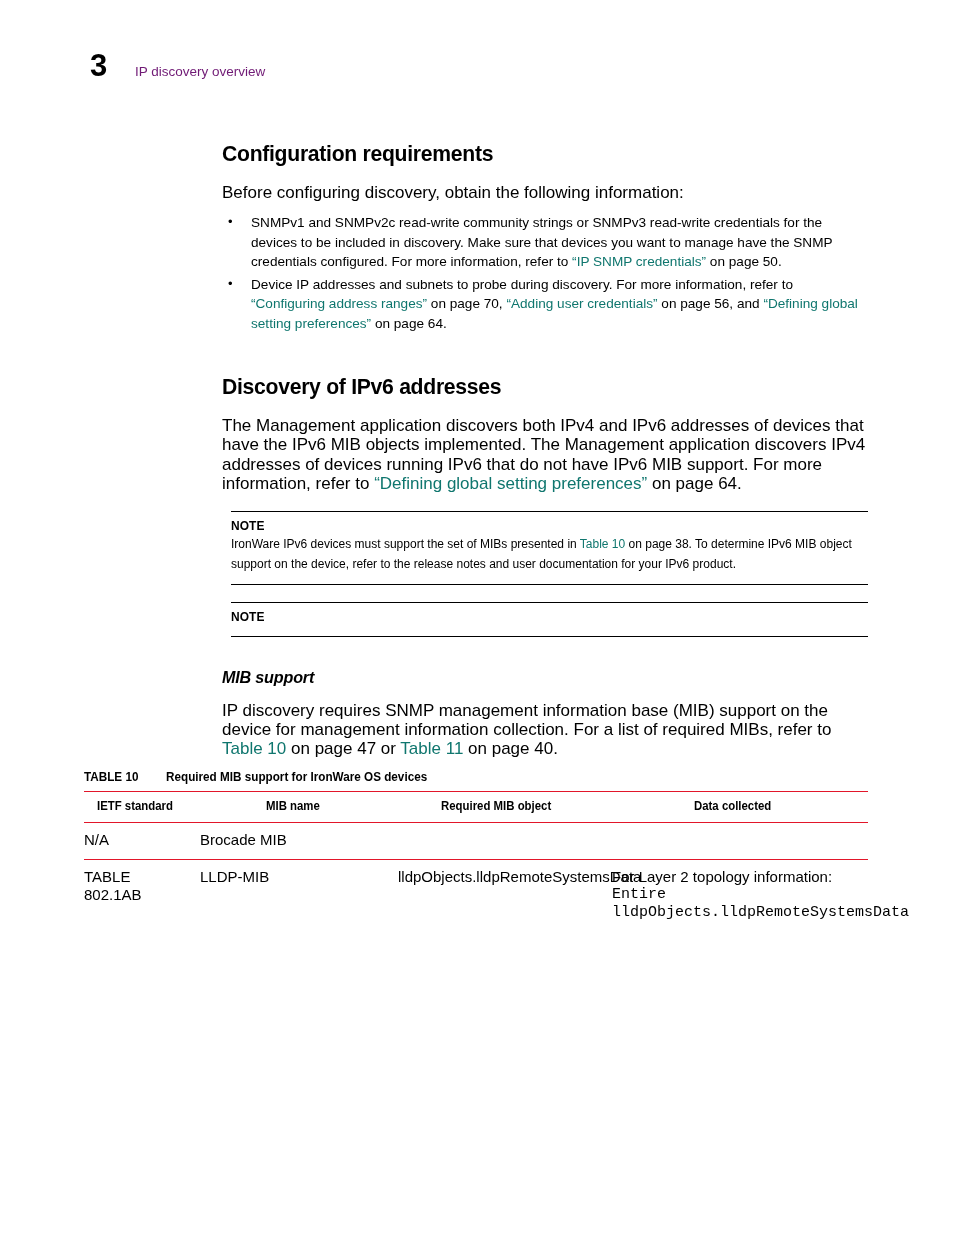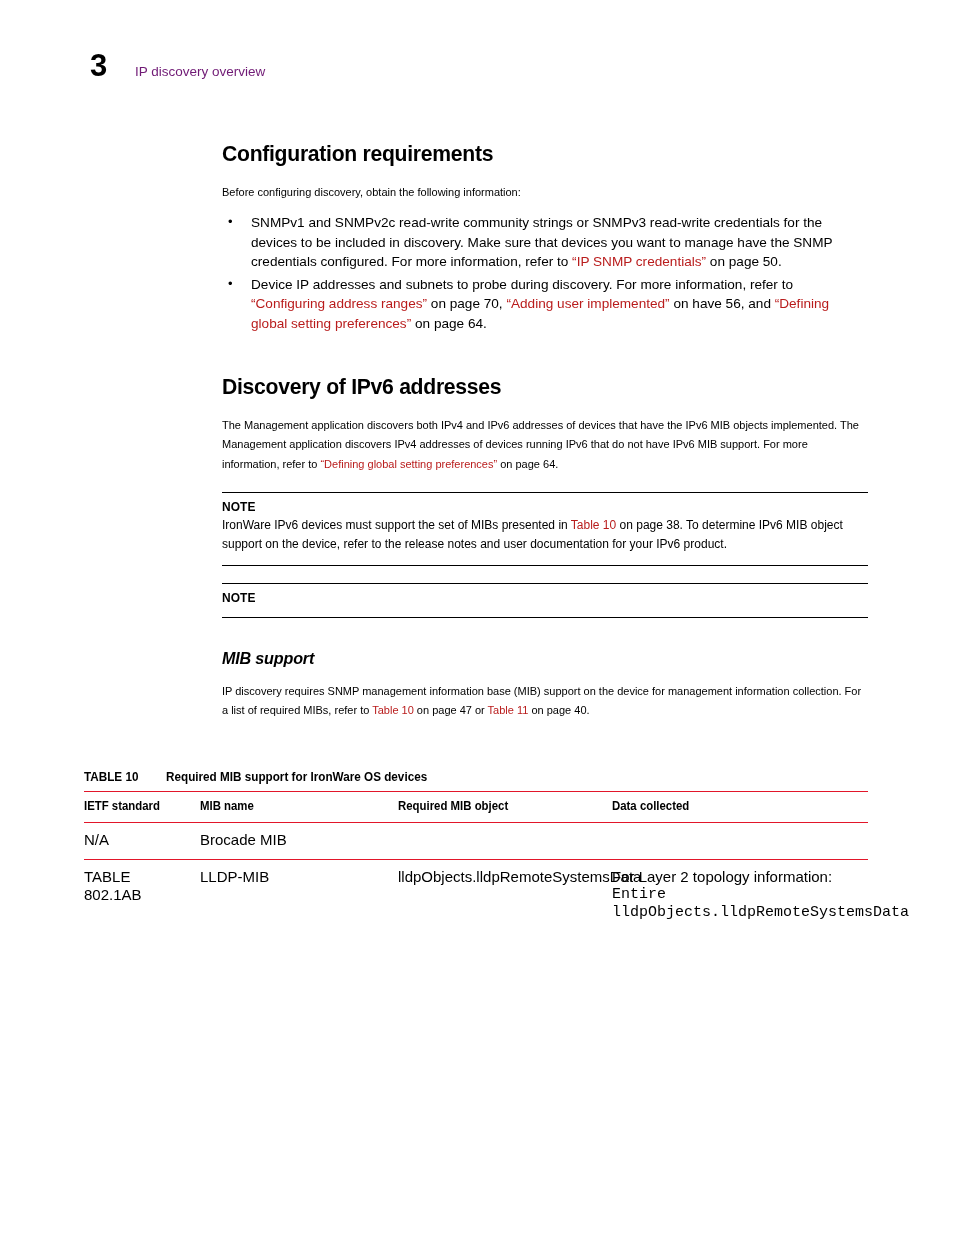--- a/index.html
+++ b/index.html
@@ -85,7 +85,7 @@
   }
 
   p.body {
-    font-size: 11px;
+    font-size: 17px;
     line-height: 19.3px;
     margin: 0 0 11px 0;
     color: #000;

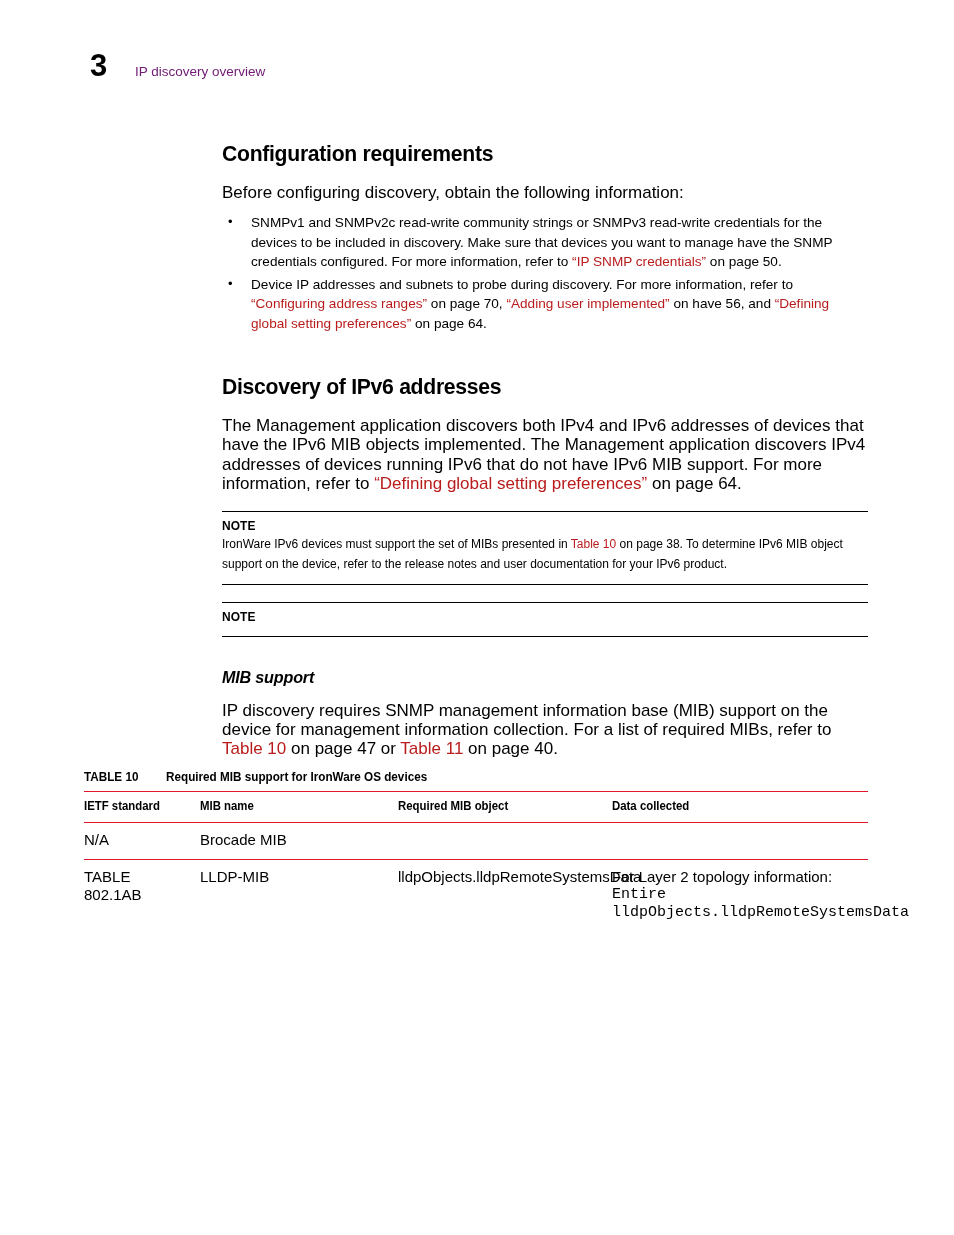--- a/index.html
+++ b/index.html
@@ -112,7 +112,7 @@
   }
 
   a.xref {
-    color: #b91c1c;
+    color: #0f766e;
     text-decoration: none;
   }
 

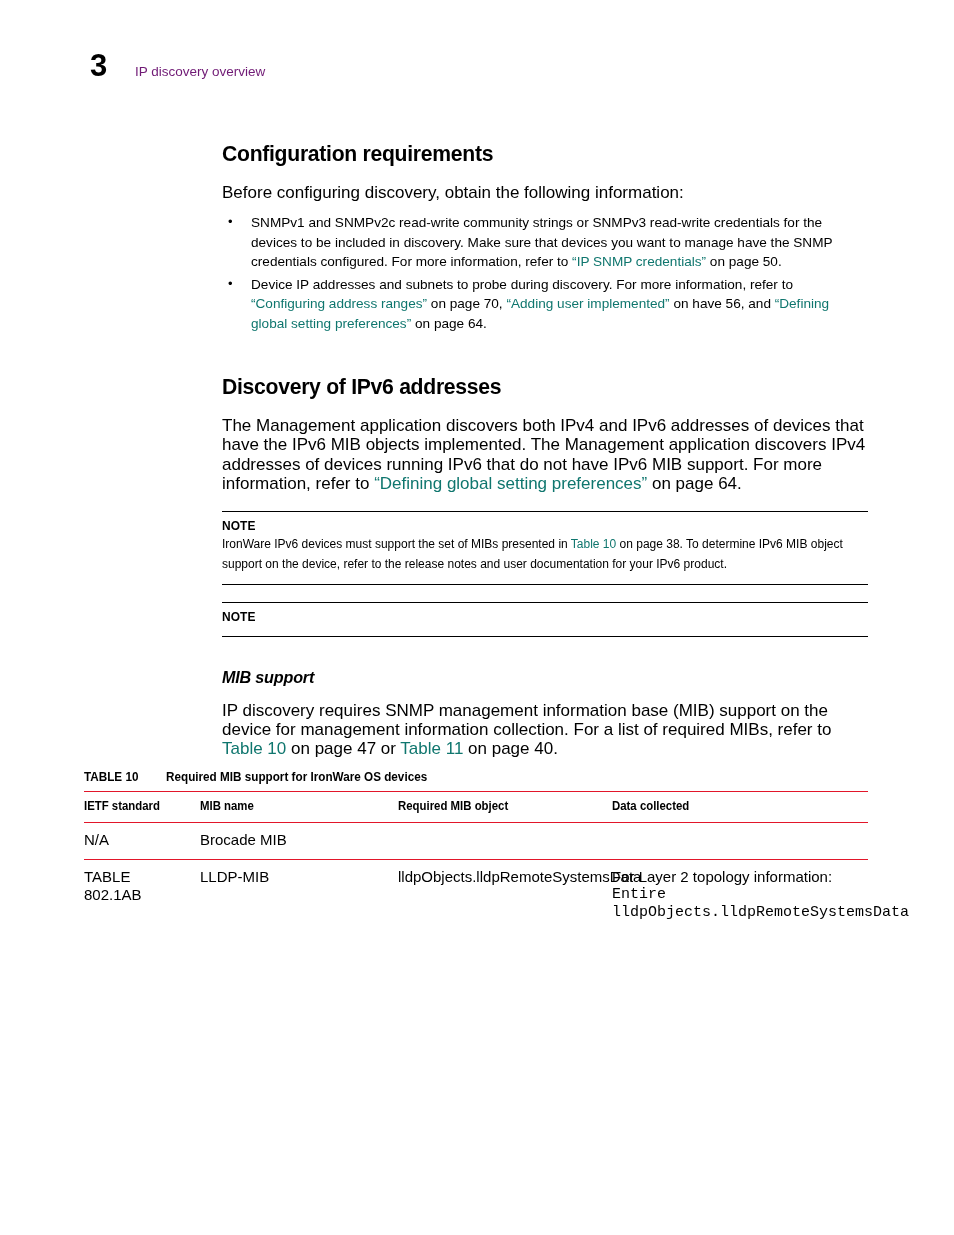--- a/index.html
+++ b/index.html
@@ -234,7 +234,7 @@
       </li>
       <li>
         <span class="bul">•</span>
-        <span>Device IP addresses and subnets to probe during discovery. For more information, refer to </span><a class="xref" href="#">“Configuring address ranges”</a><span> on page 70, </span><a class="xref" href="#">“Adding user implemented”</a><span> on have 56, and </span><a class="xref" href="#">“Defining global setting preferences”</a><span> on page 64.</span>
+        <span>Device IP addresses and subnets to probe during discovery. For more information, refer to </span><a class="xref" href="#">“Configuring address ranges”</a><span> on page 70, </span><a class="xref" href="#">“Adding user credentials”</a><span> on have 56, and </span><a class="xref" href="#">“Defining global setting preferences”</a><span> on page 64.</span>
       </li>
     </ul>
 

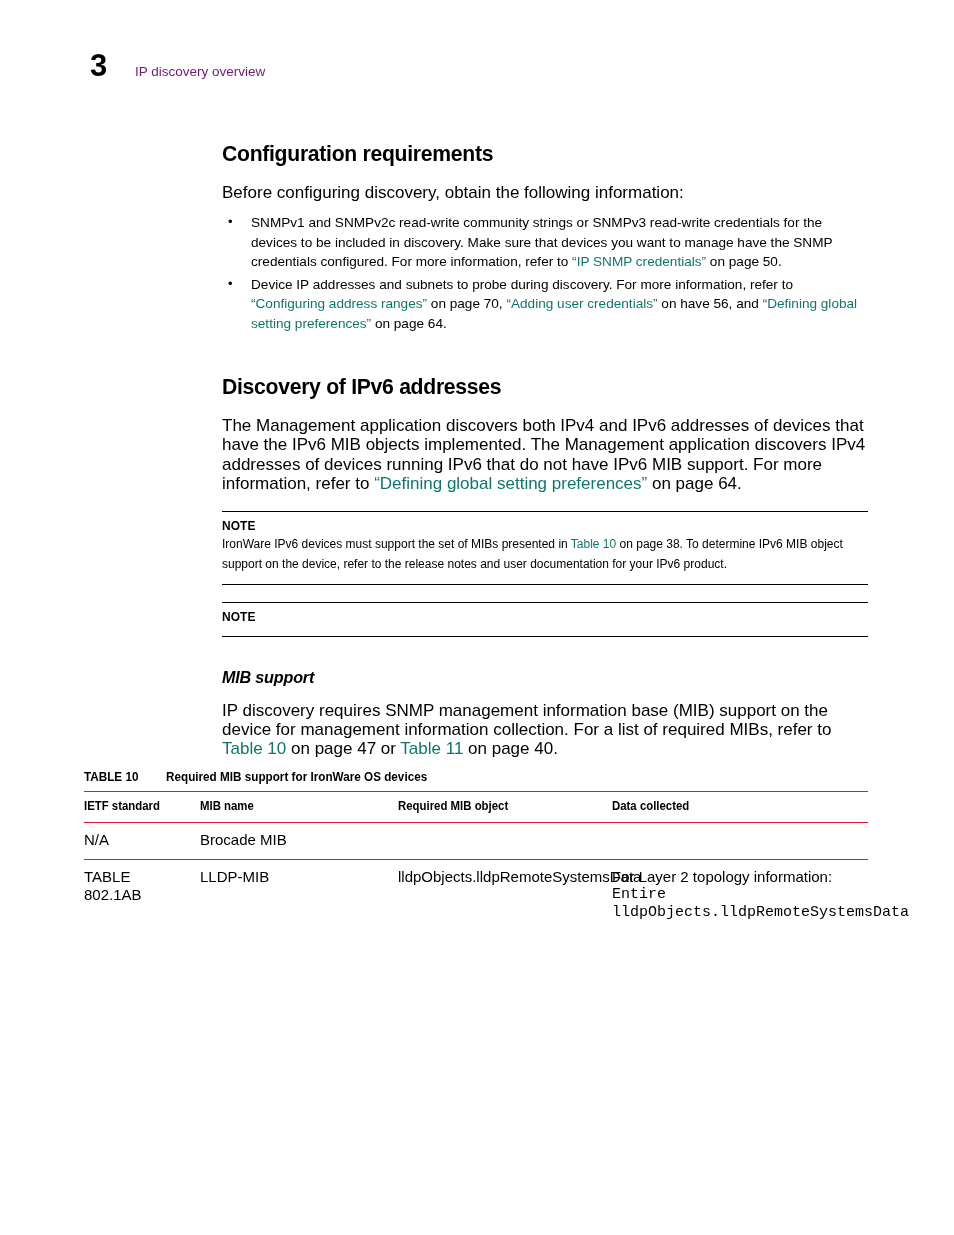--- a/index.html
+++ b/index.html
@@ -234,7 +234,7 @@
       </li>
       <li>
         <span class="bul">•</span>
-        <span>Device IP addresses and subnets to probe during discovery. For more information, refer to </span><a class="xref" href="#">“Configuring address ranges”</a><span> on page 70, </span><a class="xref" href="#">“Adding user credentials”</a><span> on have 56, and </span><a class="xref" href="#">“Defining global setting preferences”</a><span> on page 64.</span>
+        <span>Device IP addresses and subnets to probe during discovery. For more information, refer to </span><a class="xref" href="#">“Configuring address ranges”</a><span> on page 70, </span><a class="xref" href="#">“Adding user credentials”</a><span> on page 56, and </span><a class="xref" href="#">“Defining global setting preferences”</a><span> on page 64.</span>
       </li>
     </ul>
 

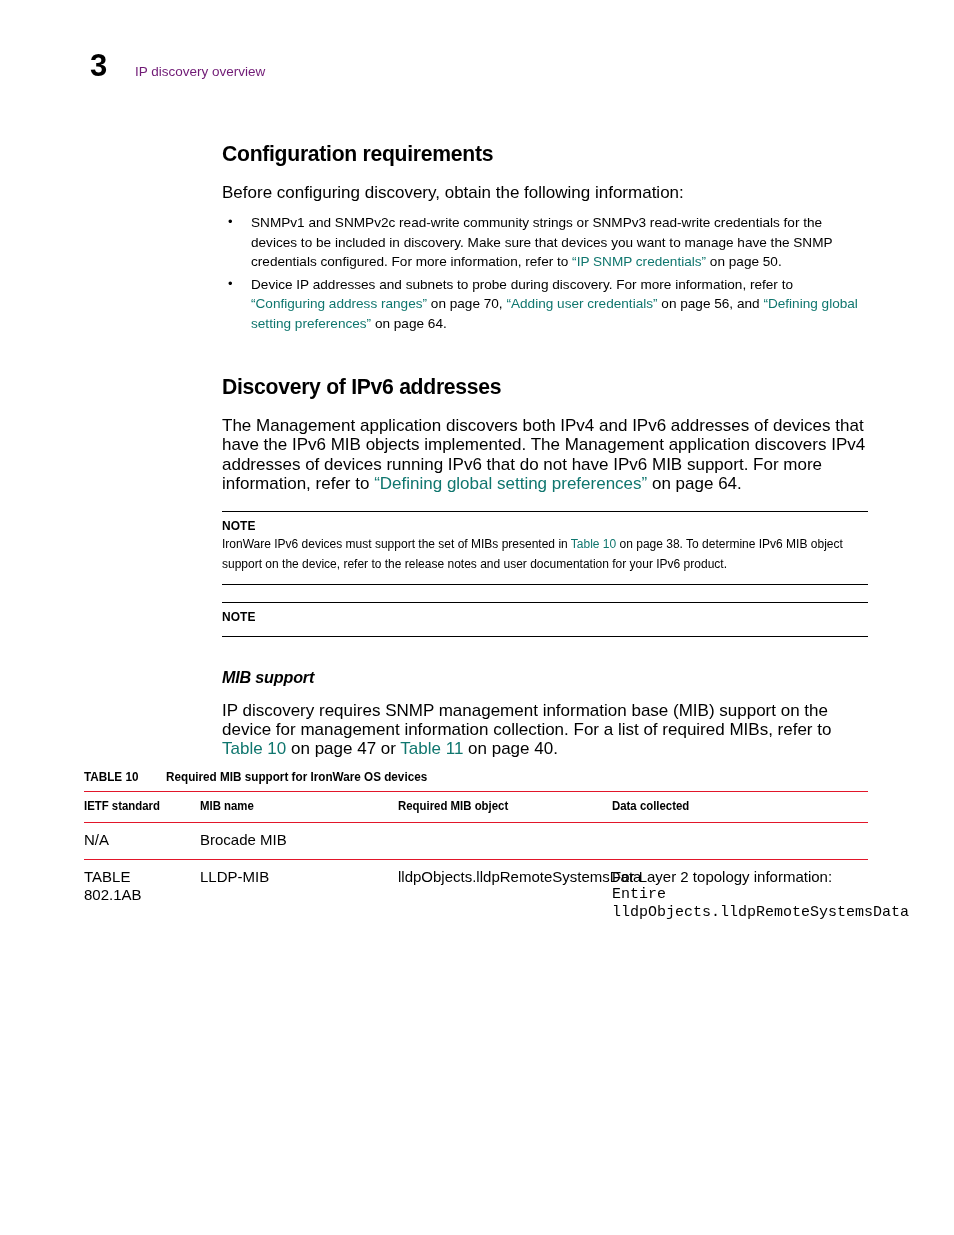--- a/index.html
+++ b/index.html
@@ -122,6 +122,7 @@
     border-top: 1.6px solid #000;
     border-bottom: 1.1px solid #000;
     padding: 5px 0 10px 0;
+    margin-left: 9px;
   }
   .note + .note {
     margin-top: 17px;

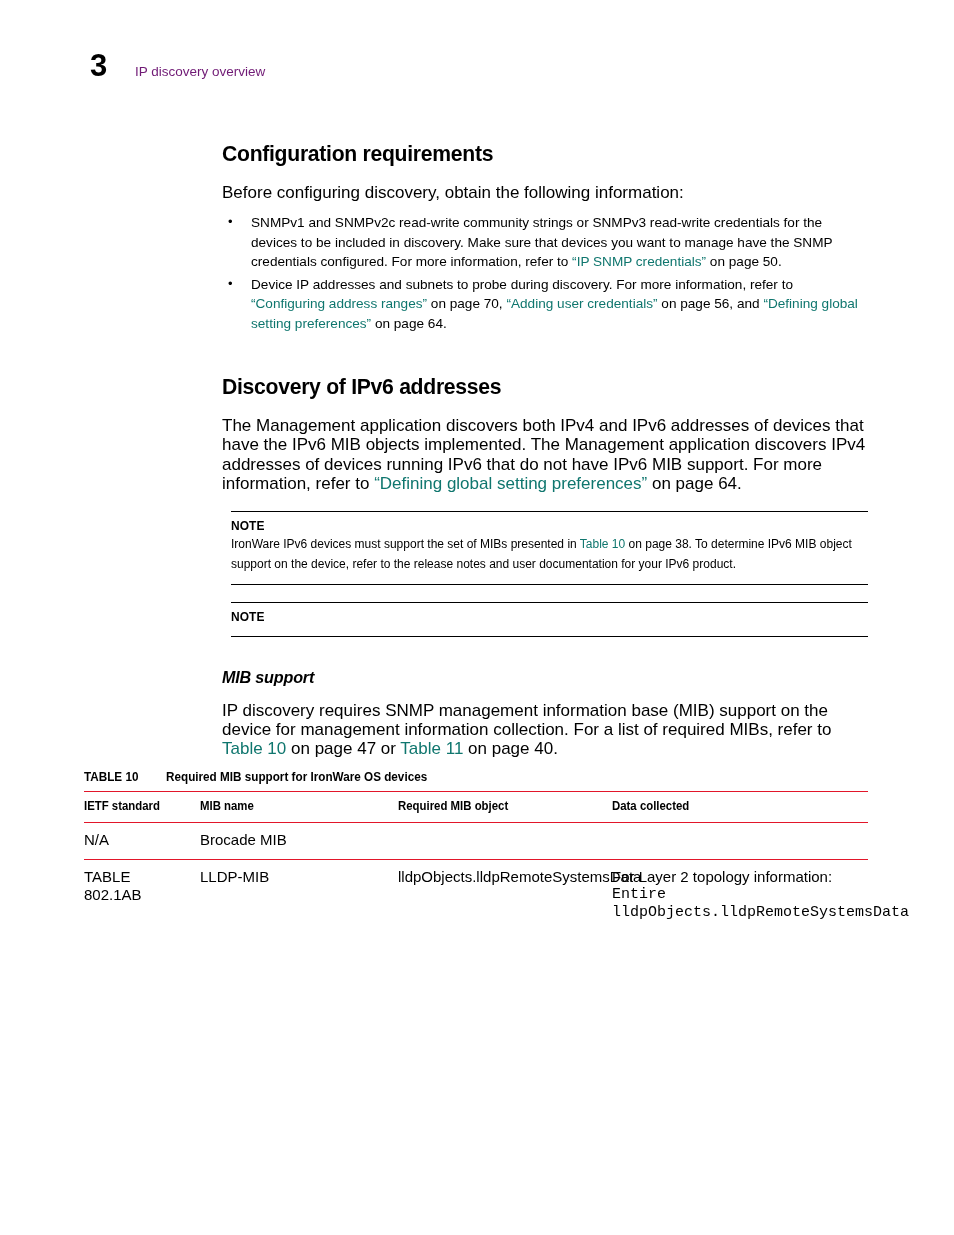--- a/index.html
+++ b/index.html
@@ -188,6 +188,7 @@
     padding: 6px 8px 8px 0;
     border-top: 1.5px solid #e2162a;
     border-bottom: 1.5px solid #e2162a;
+    text-align: center;
   }
   table.mib thead th > span {
     display: inline-block;

